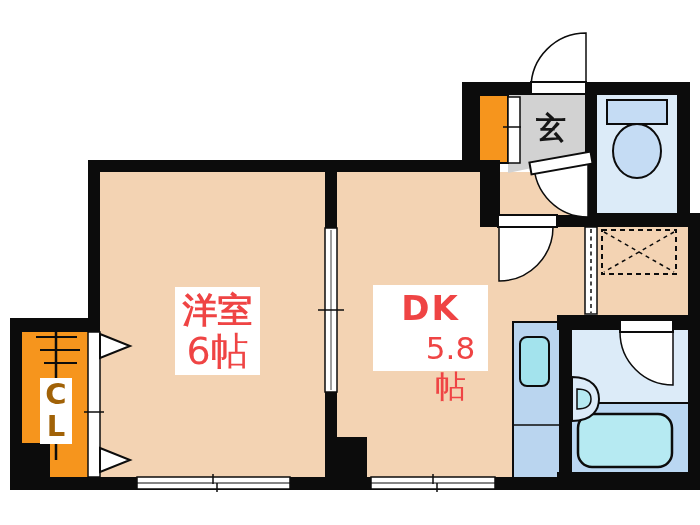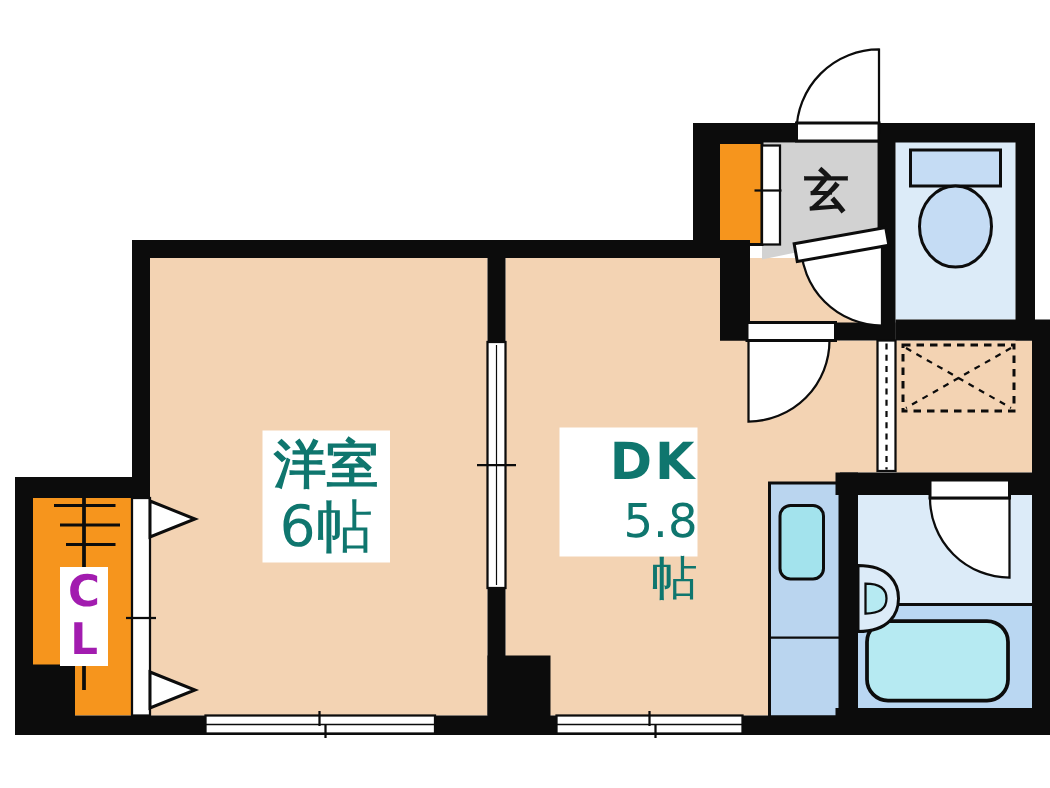--- a/index.html
+++ b/index.html
@@ -6,7 +6,7 @@
   #stage{position:relative;width:700px;height:525px;background:#ffffff;overflow:hidden;
          font-family:"DejaVu Sans","Liberation Sans",sans-serif;}
   #plan-svg{position:absolute;left:0;top:0;}
-  .label{position:absolute;background:#ffffff;color:#0f766e;text-align:center;}
+  .label{position:absolute;background:#ffffff;color:#ef4444;text-align:center;}
   .room-name{font-weight:600;}
   #yoshitsu-label{left:175px;top:287px;width:85px;height:86px;padding-top:2px;}
   #yoshitsu-label .room-name{font-size:35px;line-height:42px;}

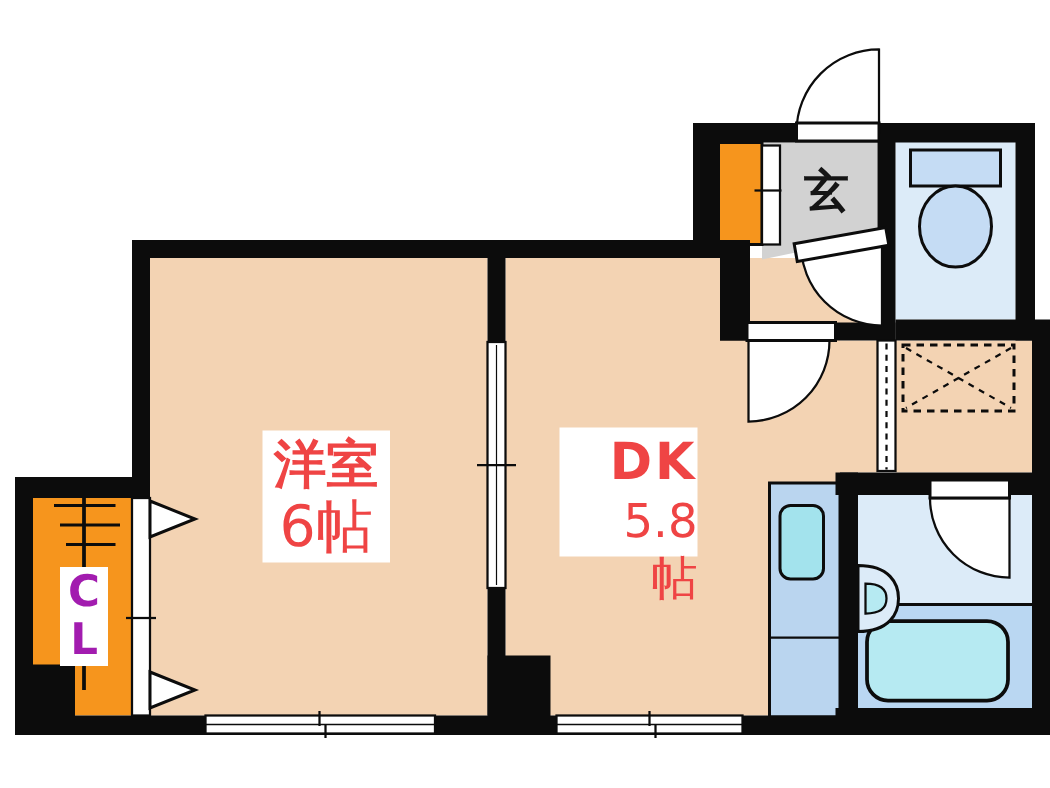--- a/index.html
+++ b/index.html
@@ -11,7 +11,7 @@
   #yoshitsu-label{left:175px;top:287px;width:85px;height:86px;padding-top:2px;}
   #yoshitsu-label .room-name{font-size:35px;line-height:42px;}
   #yoshitsu-label .room-size{font-size:38px;line-height:40px;}
-  #dk-label{left:373px;top:285px;width:92px;height:84px;padding-top:2px;text-align:right;}
+  #dk-label{left:373px;top:285px;width:115px;height:84px;padding-top:2px;}
   #dk-label .room-name{font-size:34px;line-height:42px;letter-spacing:2px;}
   #dk-label .room-size{font-size:31px;line-height:38px;margin-left:40px;}
   #genkan-label{left:531px;top:111px;width:40px;background:transparent;color:#151515;

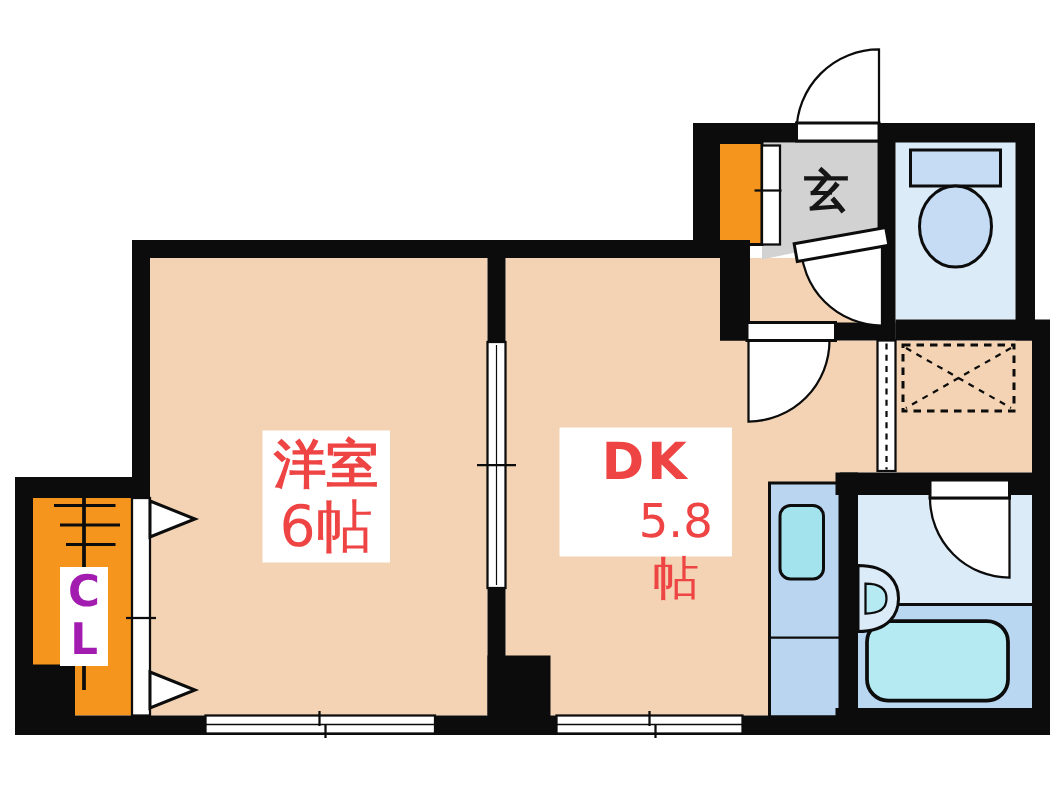--- a/index.html
+++ b/index.html
@@ -16,7 +16,7 @@
   #dk-label .room-size{font-size:31px;line-height:38px;margin-left:40px;}
   #genkan-label{left:531px;top:111px;width:40px;background:transparent;color:#151515;
                 font-size:30px;line-height:34px;font-weight:600;}
-  #cl-label{left:40px;top:378px;width:32px;height:66px;color:#a21caf;font-size:29px;
+  #cl-label{left:40px;top:378px;width:32px;height:66px;color:#a16207;font-size:29px;
             line-height:32px;font-weight:bold;word-break:break-all;}
 </style>
 </head>

